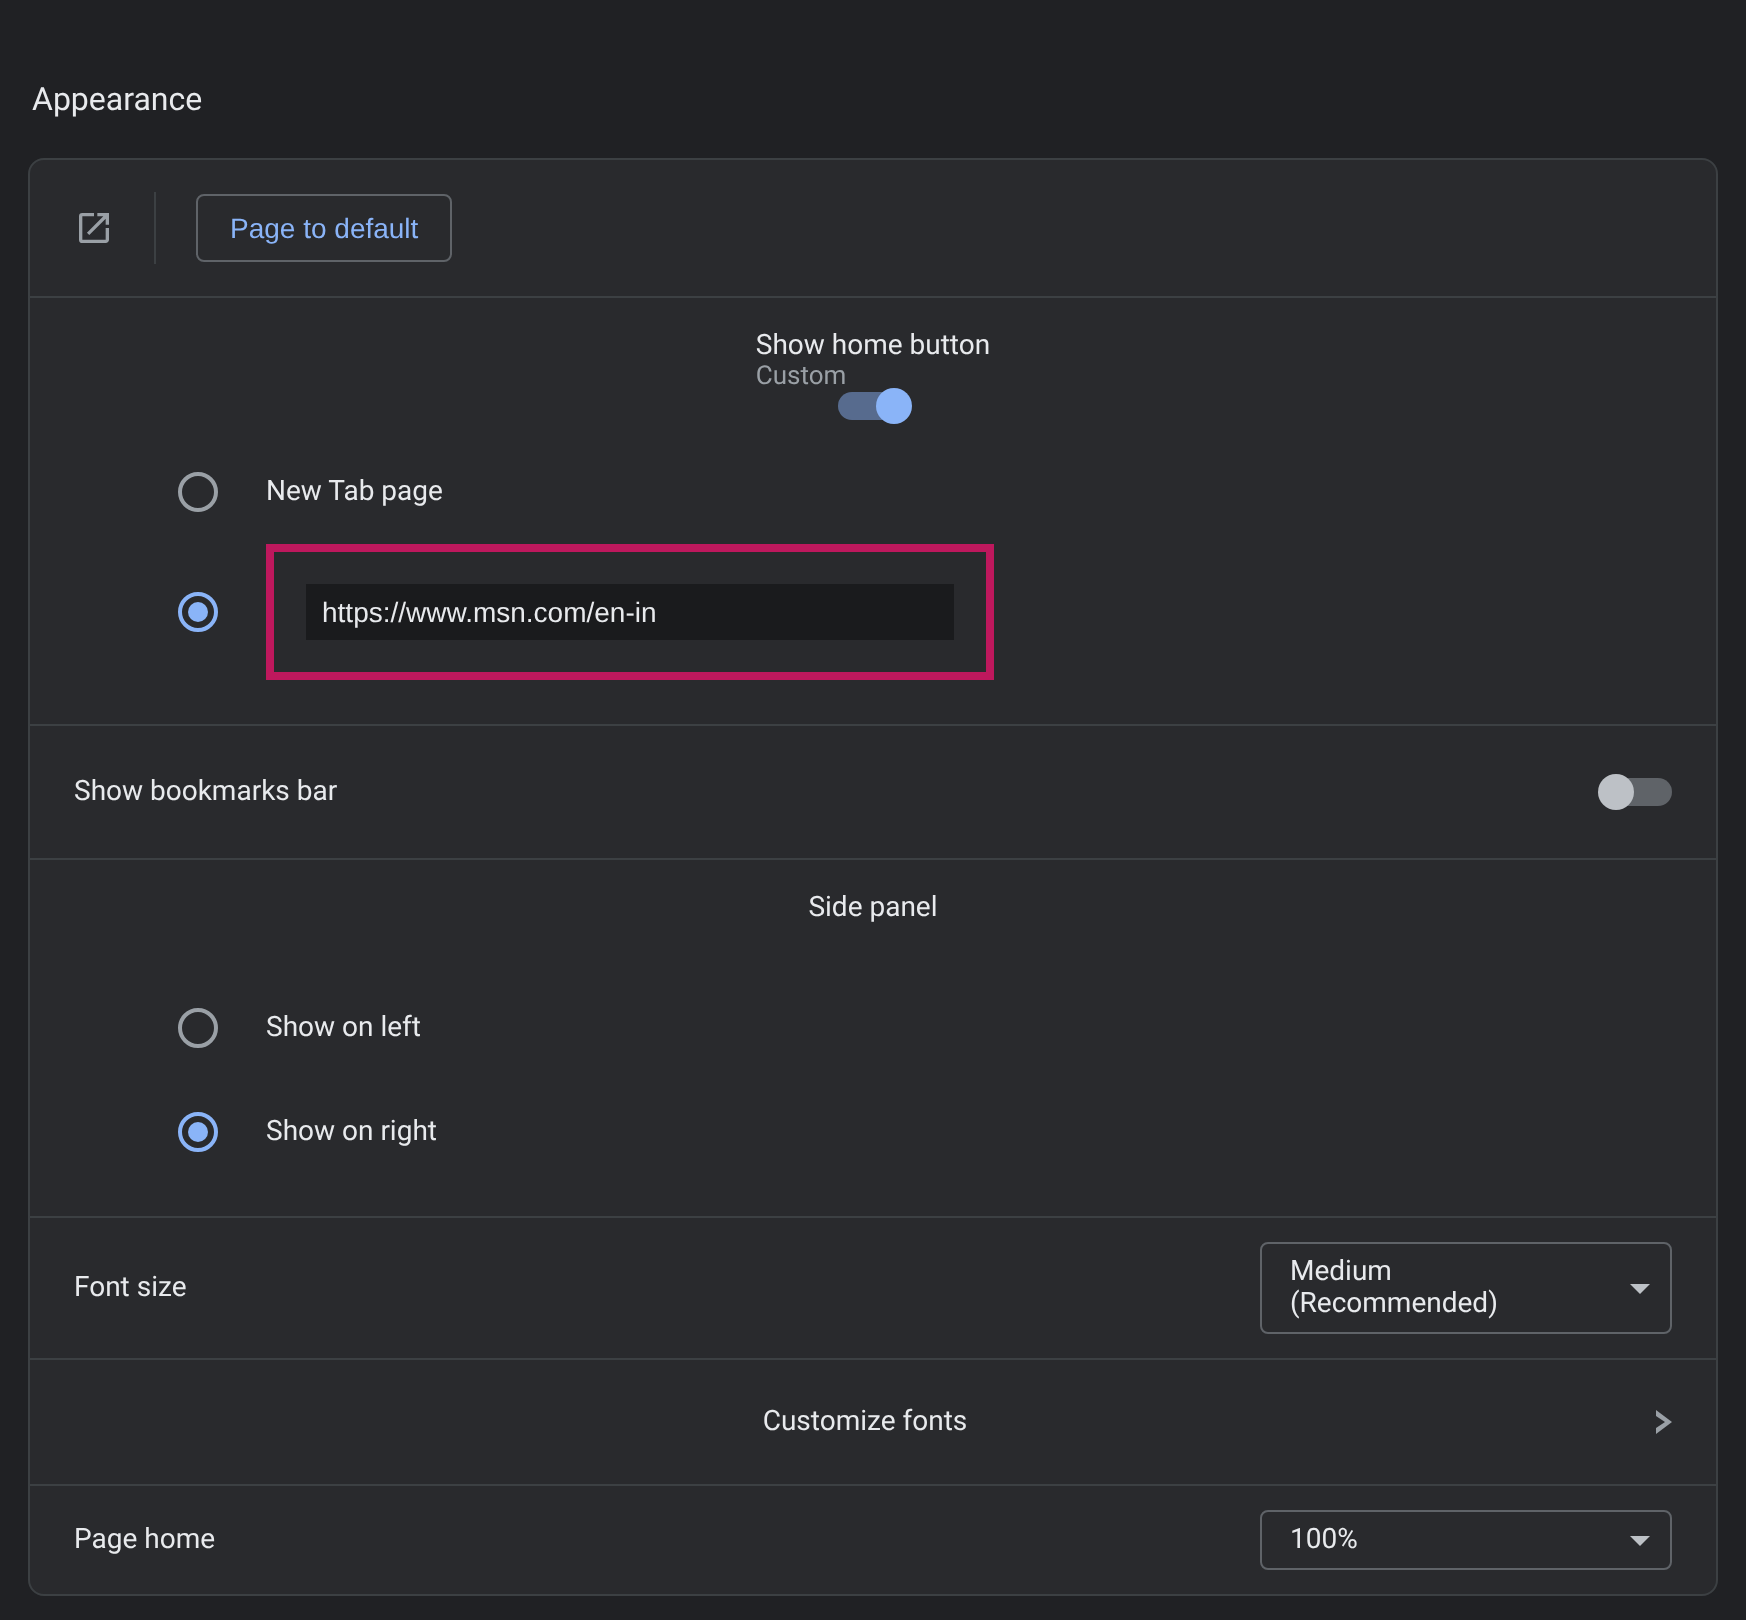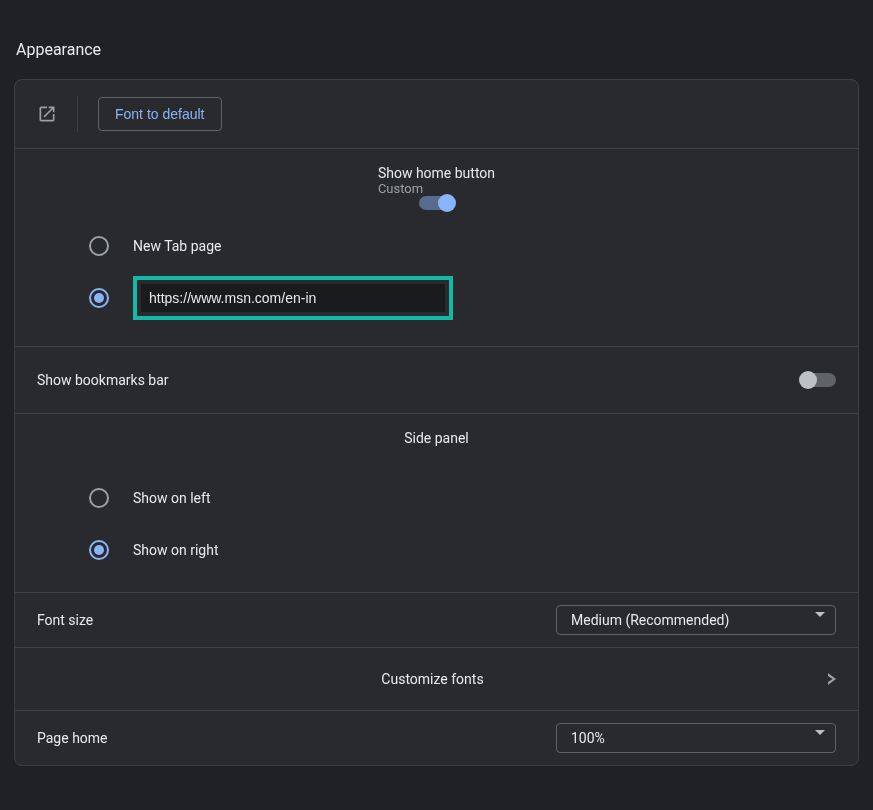--- a/index.html
+++ b/index.html
@@ -208,7 +208,7 @@
       <path d="M19 19H5V5h7V3H5a2 2 0 0 0-2 2v14a2 2 0 0 0 2 2h14c1.1 0 2-.9 2-2v-7h-2v7zM14 3v2h3.59l-9.83 9.83 1.41 1.41L19 6.41V10h2V3h-7z"></path>
     </svg>
     <div class="vdiv"></div>
-    <button class="reset-button">Font to default</button>
+    <button class="reset-button">Page to default</button>
   </div>
 
   <div class="section">

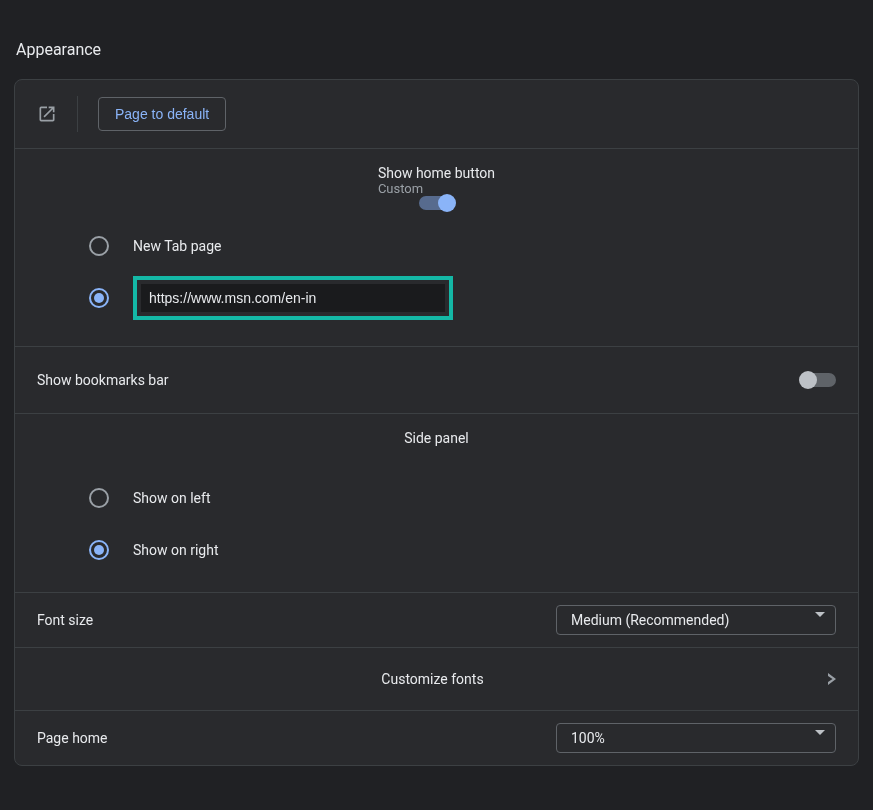--- a/index.html
+++ b/index.html
@@ -155,9 +155,9 @@
       color: #e8eaed;
     }
     .url-box {
-      border: 4px solid #14b8a6;
-      padding: 4px;
-      width: 320px;
+      border: 4px solid #be185d;
+      padding: 16px;
+      width: 364px;
     }
     .url-input {
       width: 100%;

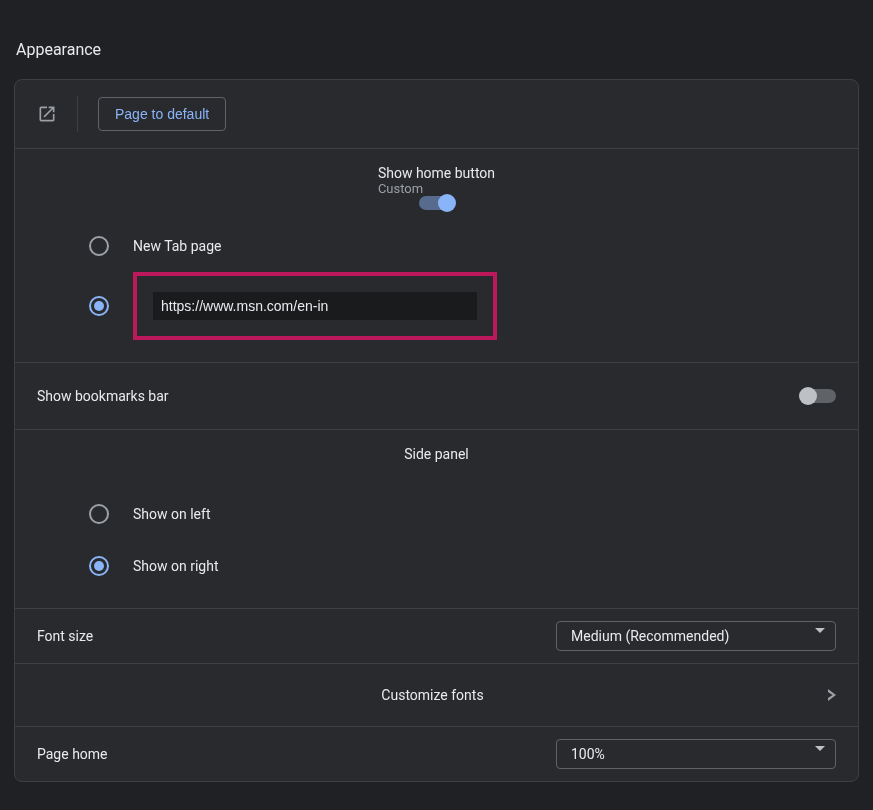--- a/index.html
+++ b/index.html
@@ -173,9 +173,9 @@
       border: 1px solid #5f6368;
       border-radius: 4px;
       display: flex;
-      align-items: flex-start;
+      align-items: center;
       padding: 6px 10px 6px 14px;
-      width: 280px;
+      width: 206px;
       cursor: pointer;
       gap: 20px;
     }

